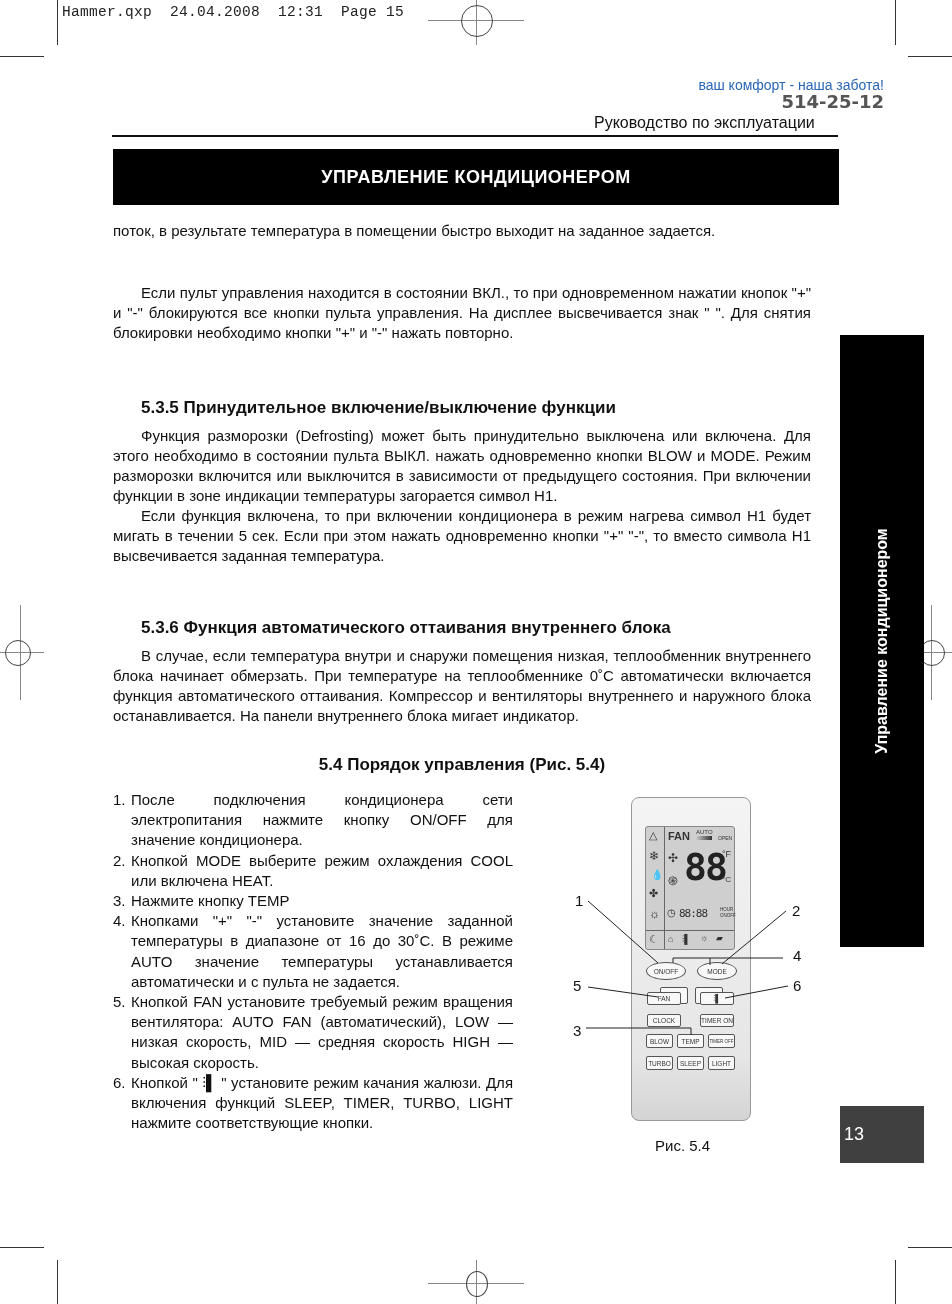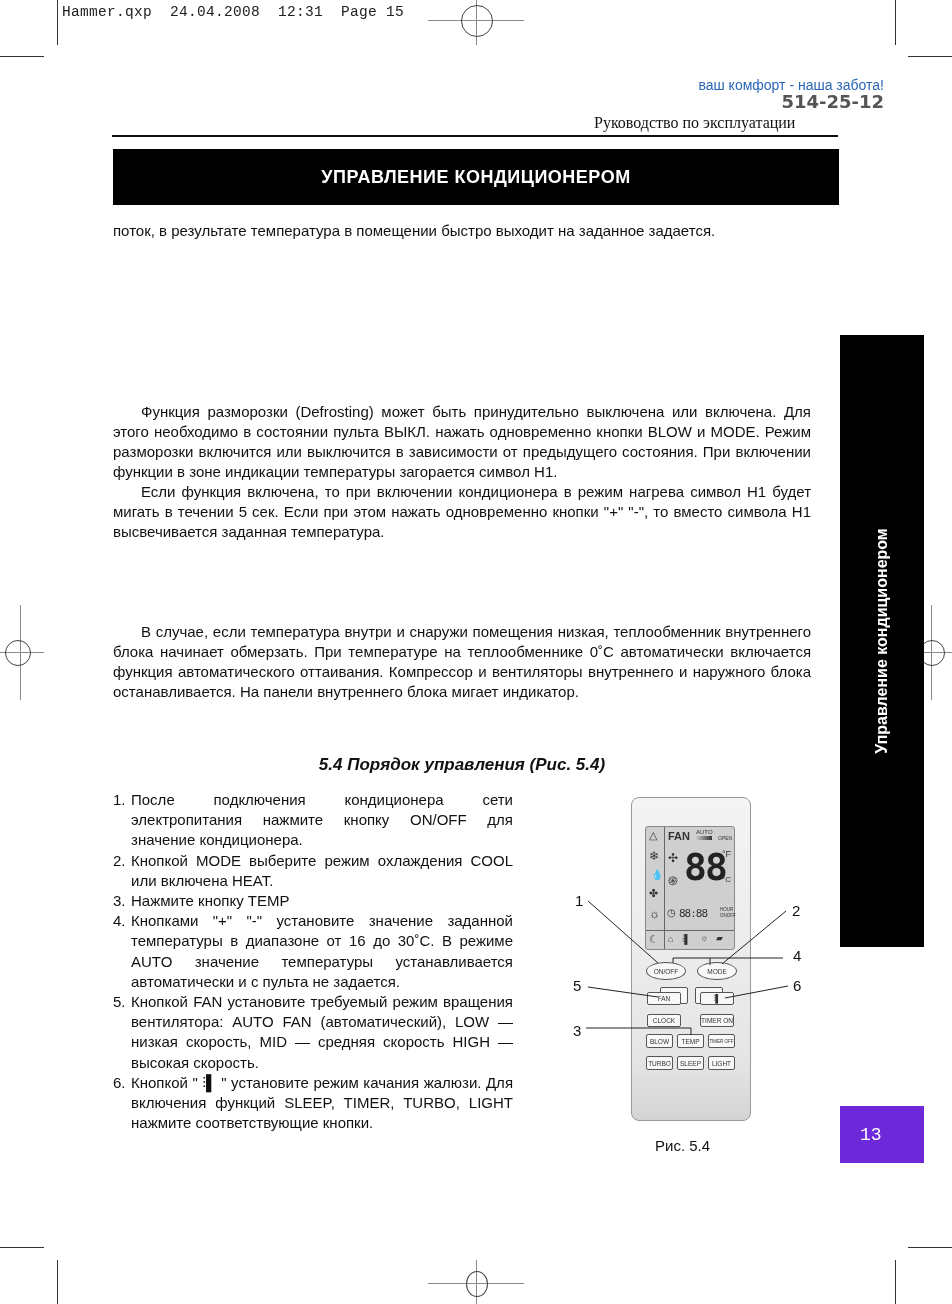--- a/index.html
+++ b/index.html
@@ -17,7 +17,7 @@
   .logo-name { font-family:"DejaVu Sans", sans-serif; font-weight:bold; font-size:40px; color:#2e6cc0; letter-spacing:1px; line-height:40px; }
   .logo-slogan { font-size:14px; color:#2a66b6; line-height:14px; }
   .logo-phone { font-family:"DejaVu Sans", sans-serif; font-weight:bold; font-size:18px; color:#555; line-height:20px; }
-  .running { left:594px; top:114px; font-size:16px; color:#111;font-family:Liberation Serif, serif; }
+  .running { left:594px; top:114px; font-size:16px; color:#111; }
   .rule { left:112px; top:135px; width:726px; height:2px; background:#111; }
 
   .banner { left:113px; top:149px; width:726px; height:56px; background:#000; color:#fff;

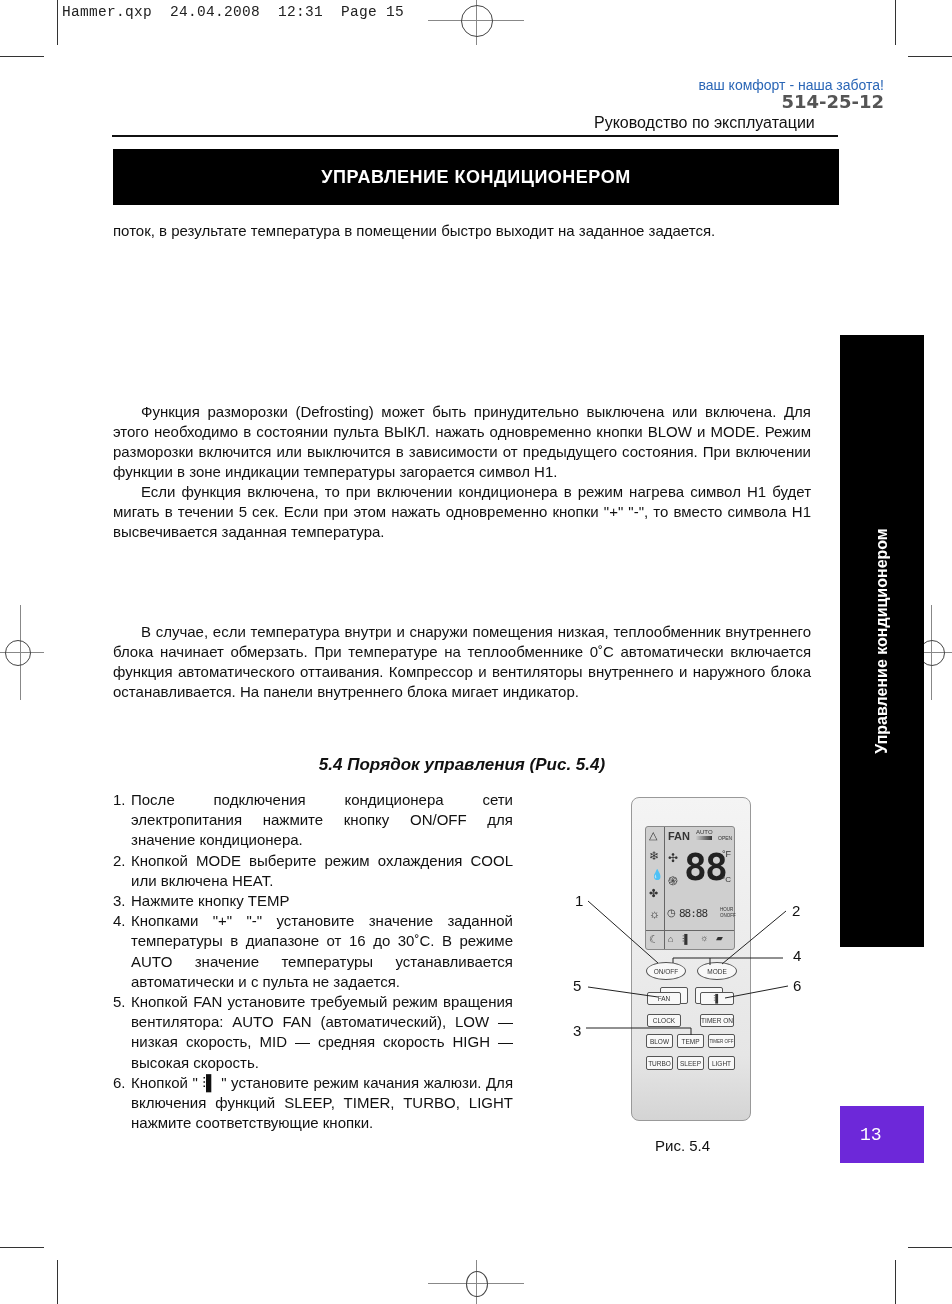--- a/index.html
+++ b/index.html
@@ -98,6 +98,7 @@
 
 <div class="abs txt" style="top:276px;">
   <div style="height:7px"></div>
+  <p>Если пульт управления находится в состоянии ВКЛ., то при одновременном нажатии кнопок "+" и "-" блокируются все кнопки пульта управления. На дисплее высвечивается знак "   ". Для снятия блокировки необходимо кнопки "+" и "-" нажать повторно.</p>
 </div>
 
 <div class="abs txt" style="top:396px;">

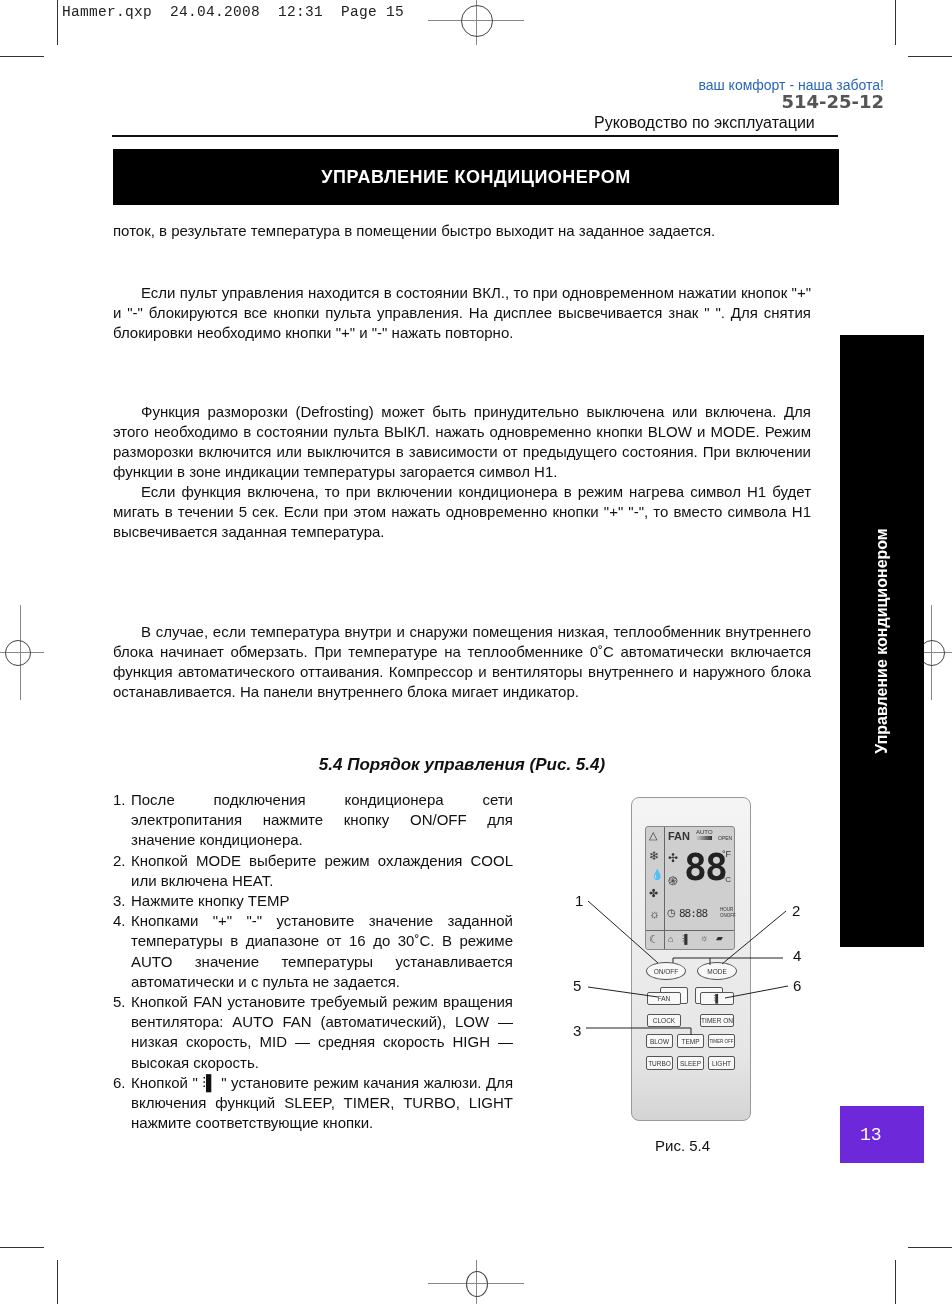--- a/index.html
+++ b/index.html
@@ -102,6 +102,7 @@
 </div>
 
 <div class="abs txt" style="top:396px;">
+  <div class="h2" style="padding-left:28px;">5.3.5 Принудительное включение/выключение функции</div>
   <div style="height:6px"></div>
   <p>Функция разморозки (Defrosting) может быть принудительно выключена или включена. Для этого необходимо в состоянии пульта ВЫКЛ. нажать одновременно кнопки BLOW и MODE. Режим разморозки включится или выключится в зависимости от предыдущего состояния. При включении функции в зоне индикации температуры загорается символ Н1.</p>
   <p>Если функция включена, то при включении кондиционера в режим нагрева символ Н1 будет мигать в течении 5 сек. Если при этом нажать одновременно кнопки "+" "-", то вместо символа Н1 высвечивается заданная температура.</p>

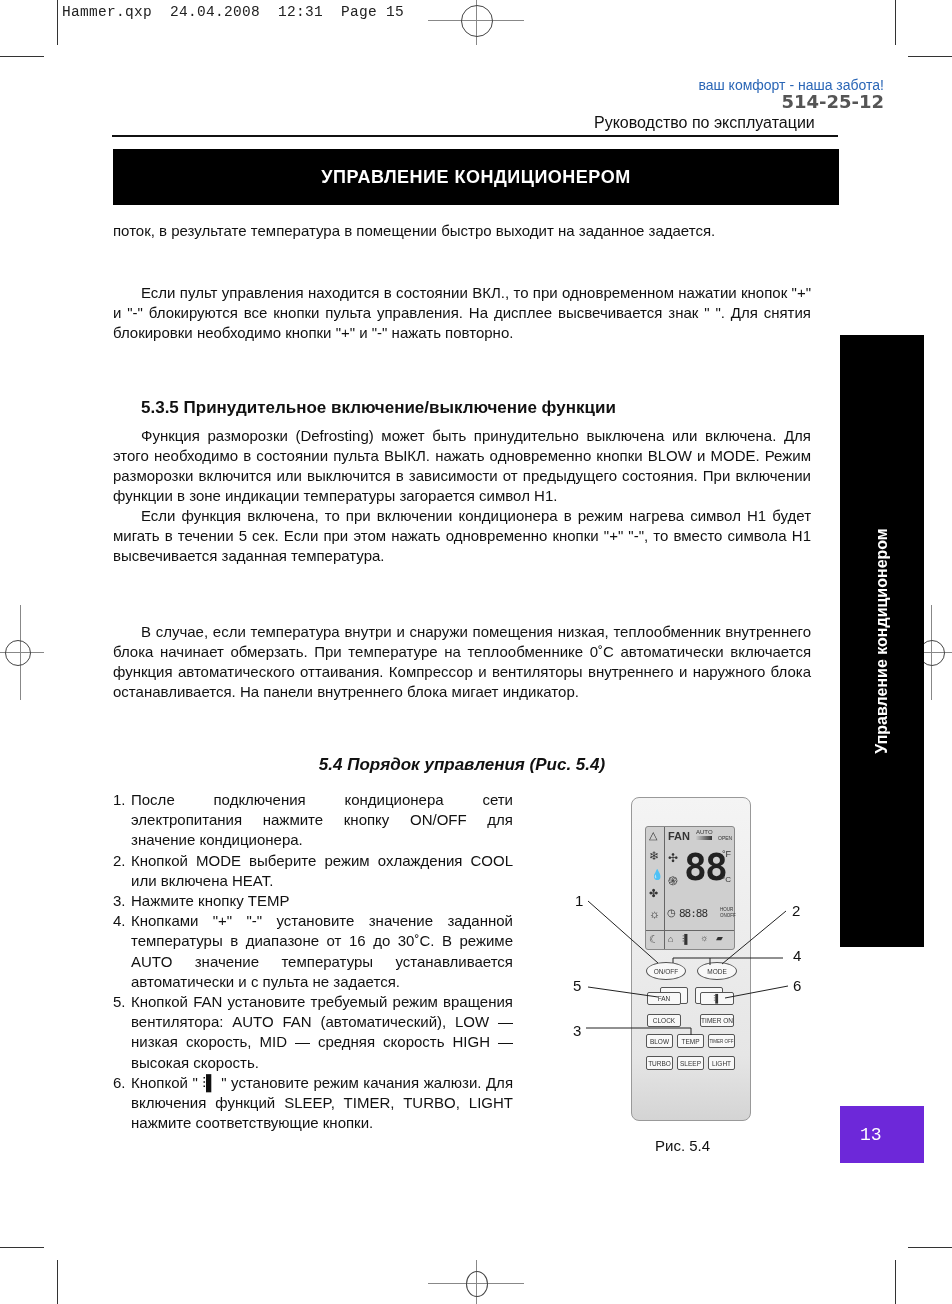--- a/index.html
+++ b/index.html
@@ -109,6 +109,7 @@
 </div>
 
 <div class="abs txt" style="top:616px;">
+  <div class="h2" style="padding-left:28px;">5.3.6 Функция автоматического оттаивания внутреннего блока</div>
   <div style="height:6px"></div>
   <p>В случае, если температура внутри и снаружи помещения низкая, теплообменник внутреннего блока начинает обмерзать. При температуре на теплообменнике 0˚С автоматически включается функция автоматического оттаивания. Компрессор и вентиляторы внутреннего и наружного блока останавливается. На панели внутреннего блока мигает индикатор.</p>
 </div>

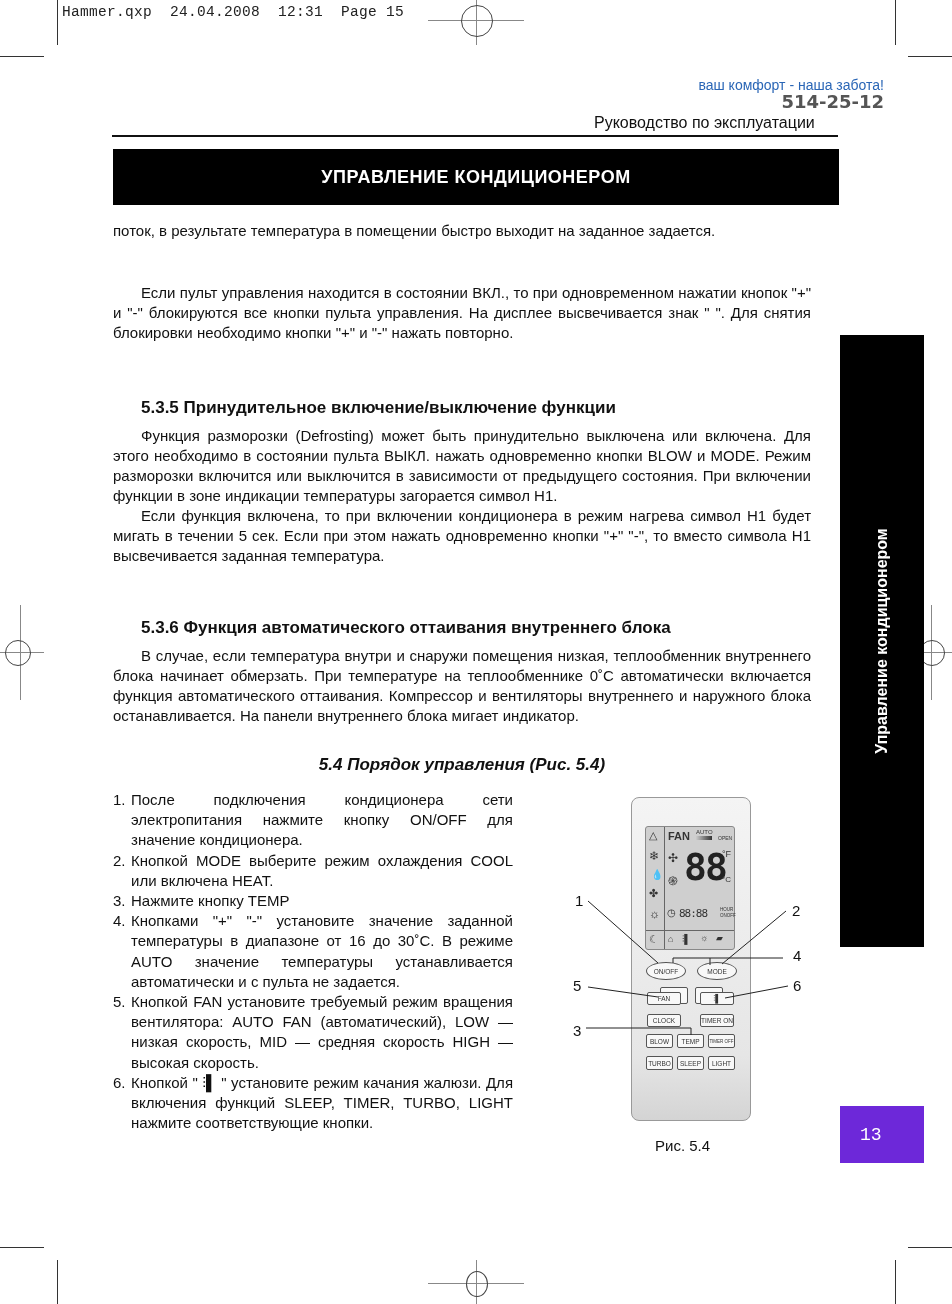--- a/index.html
+++ b/index.html
@@ -114,7 +114,7 @@
   <p>В случае, если температура внутри и снаружи помещения низкая, теплообменник внутреннего блока начинает обмерзать. При температуре на теплообменнике 0˚С автоматически включается функция автоматического оттаивания. Компрессор и вентиляторы внутреннего и наружного блока останавливается. На панели внутреннего блока мигает индикатор.</p>
 </div>
 
-<div class="abs h2" style="left:113px;top:753px;width:698px;text-align:center;font-style:italic;">5.4 Порядок управления (Рис. 5.4)</div>
+<div class="abs h2" style="left:113px;top:753px;width:698px;text-align:center;">5.4 Порядок управления (Рис. 5.4)</div>
 
 <div class="abs olist">
   <div class="item">

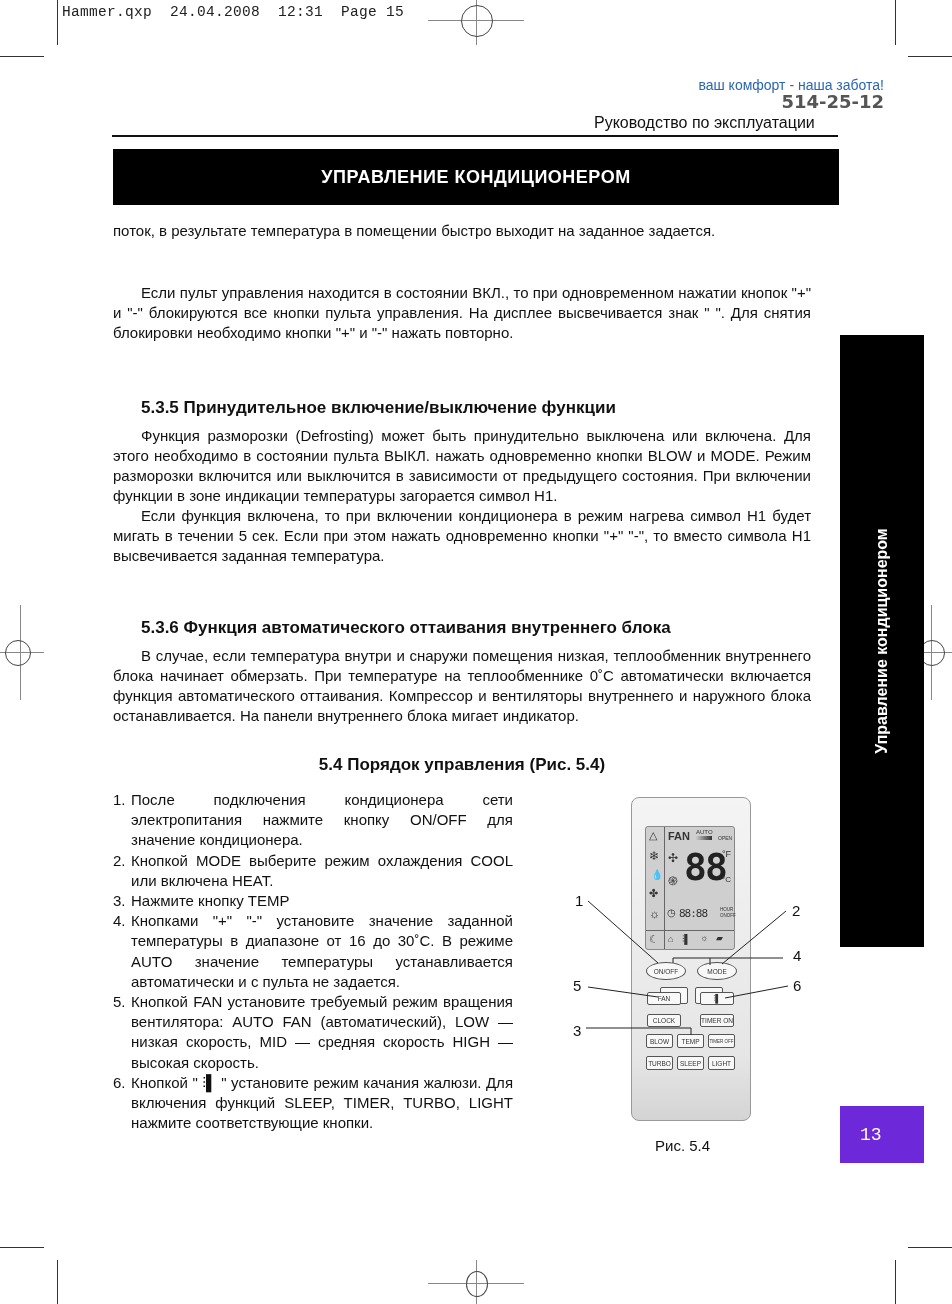--- a/index.html
+++ b/index.html
@@ -37,7 +37,7 @@
   .side-tab { left:840px; top:335px; width:84px; height:612px; background:#000; }
   .side-text { left:840px; top:335px; width:84px; height:612px; display:flex; align-items:center; justify-content:center; }
   .side-text span { transform:rotate(-90deg); white-space:nowrap; color:#fff; font-weight:bold; font-size:16px; }
-  .pagebox { left:840px; top:1106px; width:84px; height:57px; background:#6d28d9; color:#fff; font-size:18px; display:flex; align-items:center; padding-left:20px; box-sizing:border-box;font-family:Liberation Mono, monospace; }
+  .pagebox { left:840px; top:1106px; width:84px; height:57px; background:#404040; color:#fff; font-size:18px; display:flex; align-items:center; padding-left:4px; box-sizing:border-box; }
 
   
   .remote { left:631px; top:797px; width:118px; height:322px; border:1px solid #999; border-radius:8px;

